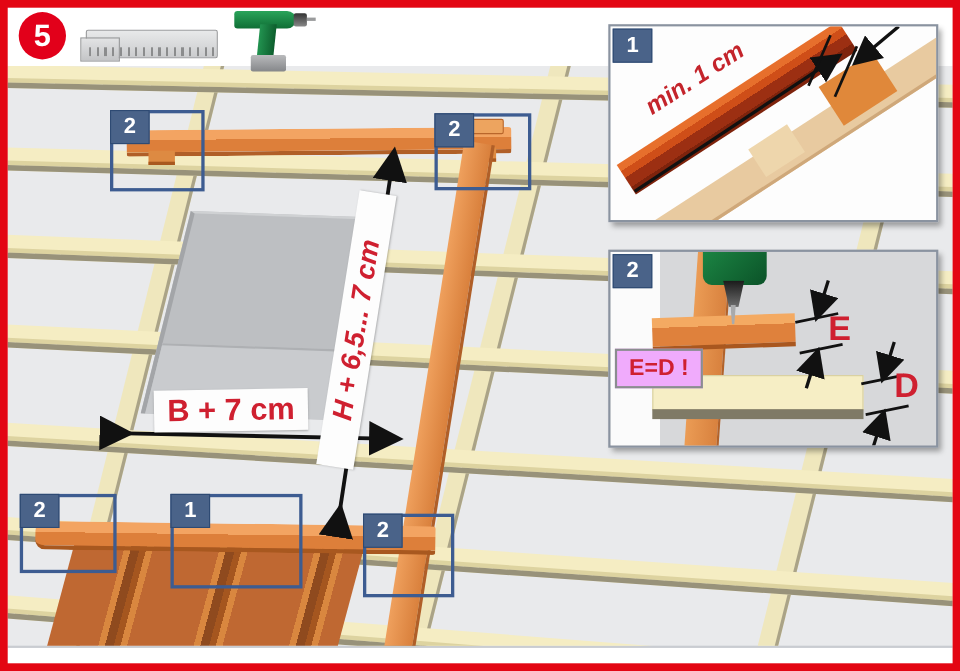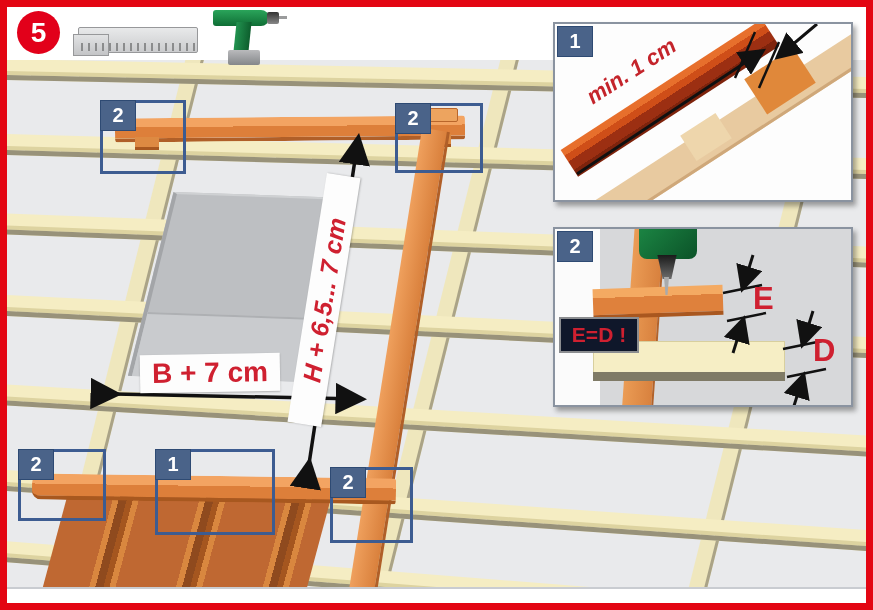--- a/index.html
+++ b/index.html
@@ -103,7 +103,7 @@
         clip-path:polygon(0 0,100% 0,70% 100%,30% 100%);}
   .p2-dim{position:absolute;color:#cf2030;font-weight:bold;font-size:31px;z-index:6;}
   .p2-e{left:198px;top:52px;} .p2-d{left:258px;top:104px;}
-  .p2-note{position:absolute;left:4px;top:88px;width:76px;height:32px;background:#0f172a;
+  .p2-note{position:absolute;left:4px;top:88px;width:76px;height:32px;background:#f0abfc;
         border:2px solid #8b8d90;color:#cf2030;font-weight:bold;font-size:21px;
         display:flex;align-items:center;justify-content:center;z-index:6;}
   .psvg{position:absolute;left:0;top:0;z-index:4;pointer-events:none;}

